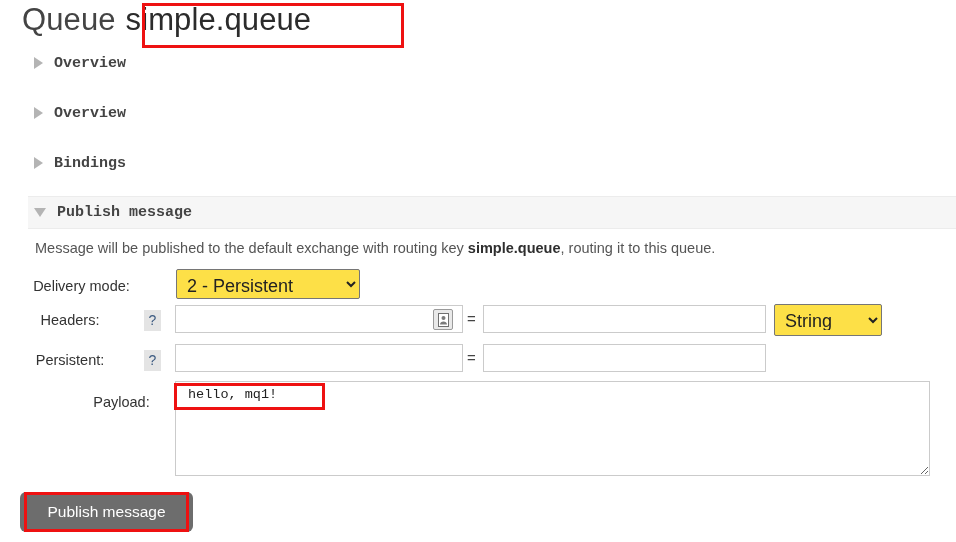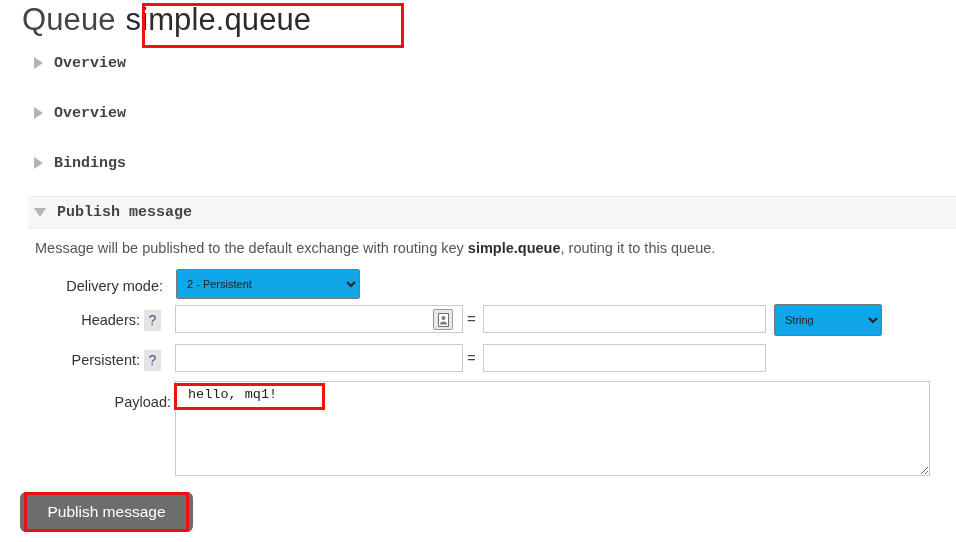--- a/index.html
+++ b/index.html
@@ -112,7 +112,7 @@
     position: absolute;
     font-size: 14.5px;
     color: #333333;
-    text-align: right;
+    text-align: center;
     white-space: nowrap;
   }
   #label-delivery  { left: 0px; top: 278px; width: 163px; }

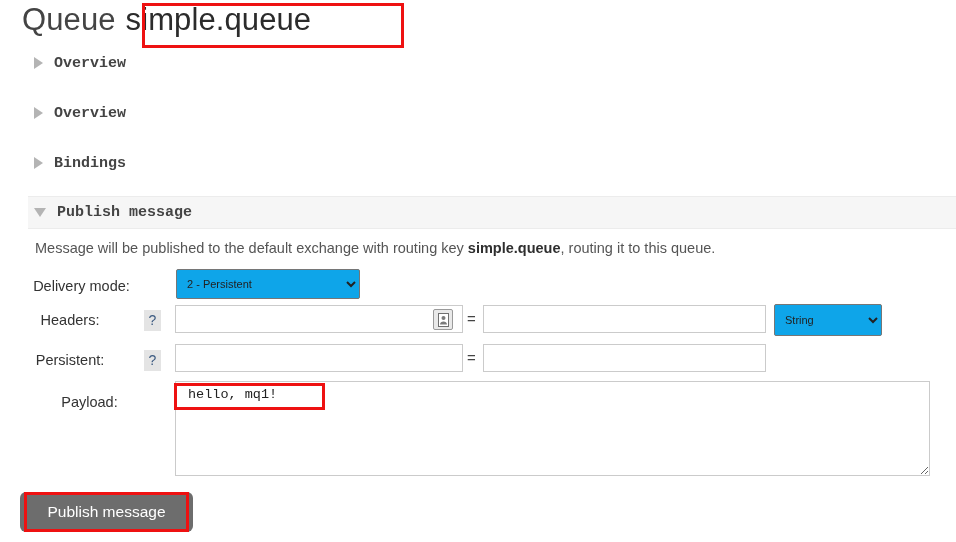--- a/index.html
+++ b/index.html
@@ -137,9 +137,9 @@
   select.ui-select {
     position: absolute;
     font-family: "Liberation Sans", sans-serif;
-    font-size: 11px;
+    font-size: 18px;
     color: #222222;
-    background: #0ea5e9;
+    background: #fde047;
     border: 1px solid #767676;
     border-radius: 2px;
     padding: 5px 6px;

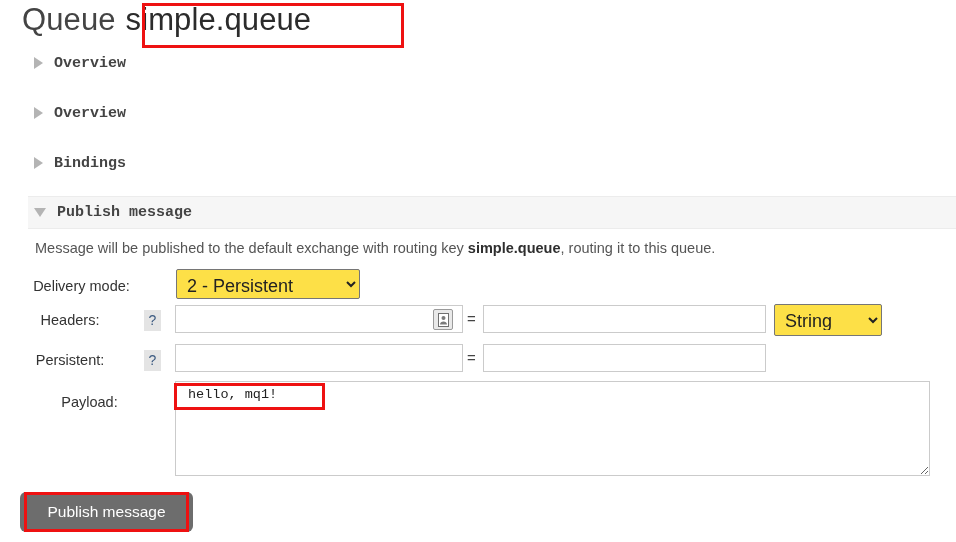--- a/index.html
+++ b/index.html
@@ -118,7 +118,7 @@
   #label-delivery  { left: 0px; top: 278px; width: 163px; }
   #label-headers   { left: 0px; top: 312px; width: 140px; }
   #label-props     { left: 0px; top: 352px; width: 140px; }
-  #label-payload   { left: 8px; top: 394px; width: 163px; }
+  #label-payload   { left: 0px; top: 394px; width: 163px; padding-left: 40px; }
 
   .help-badge {
     position: absolute;

